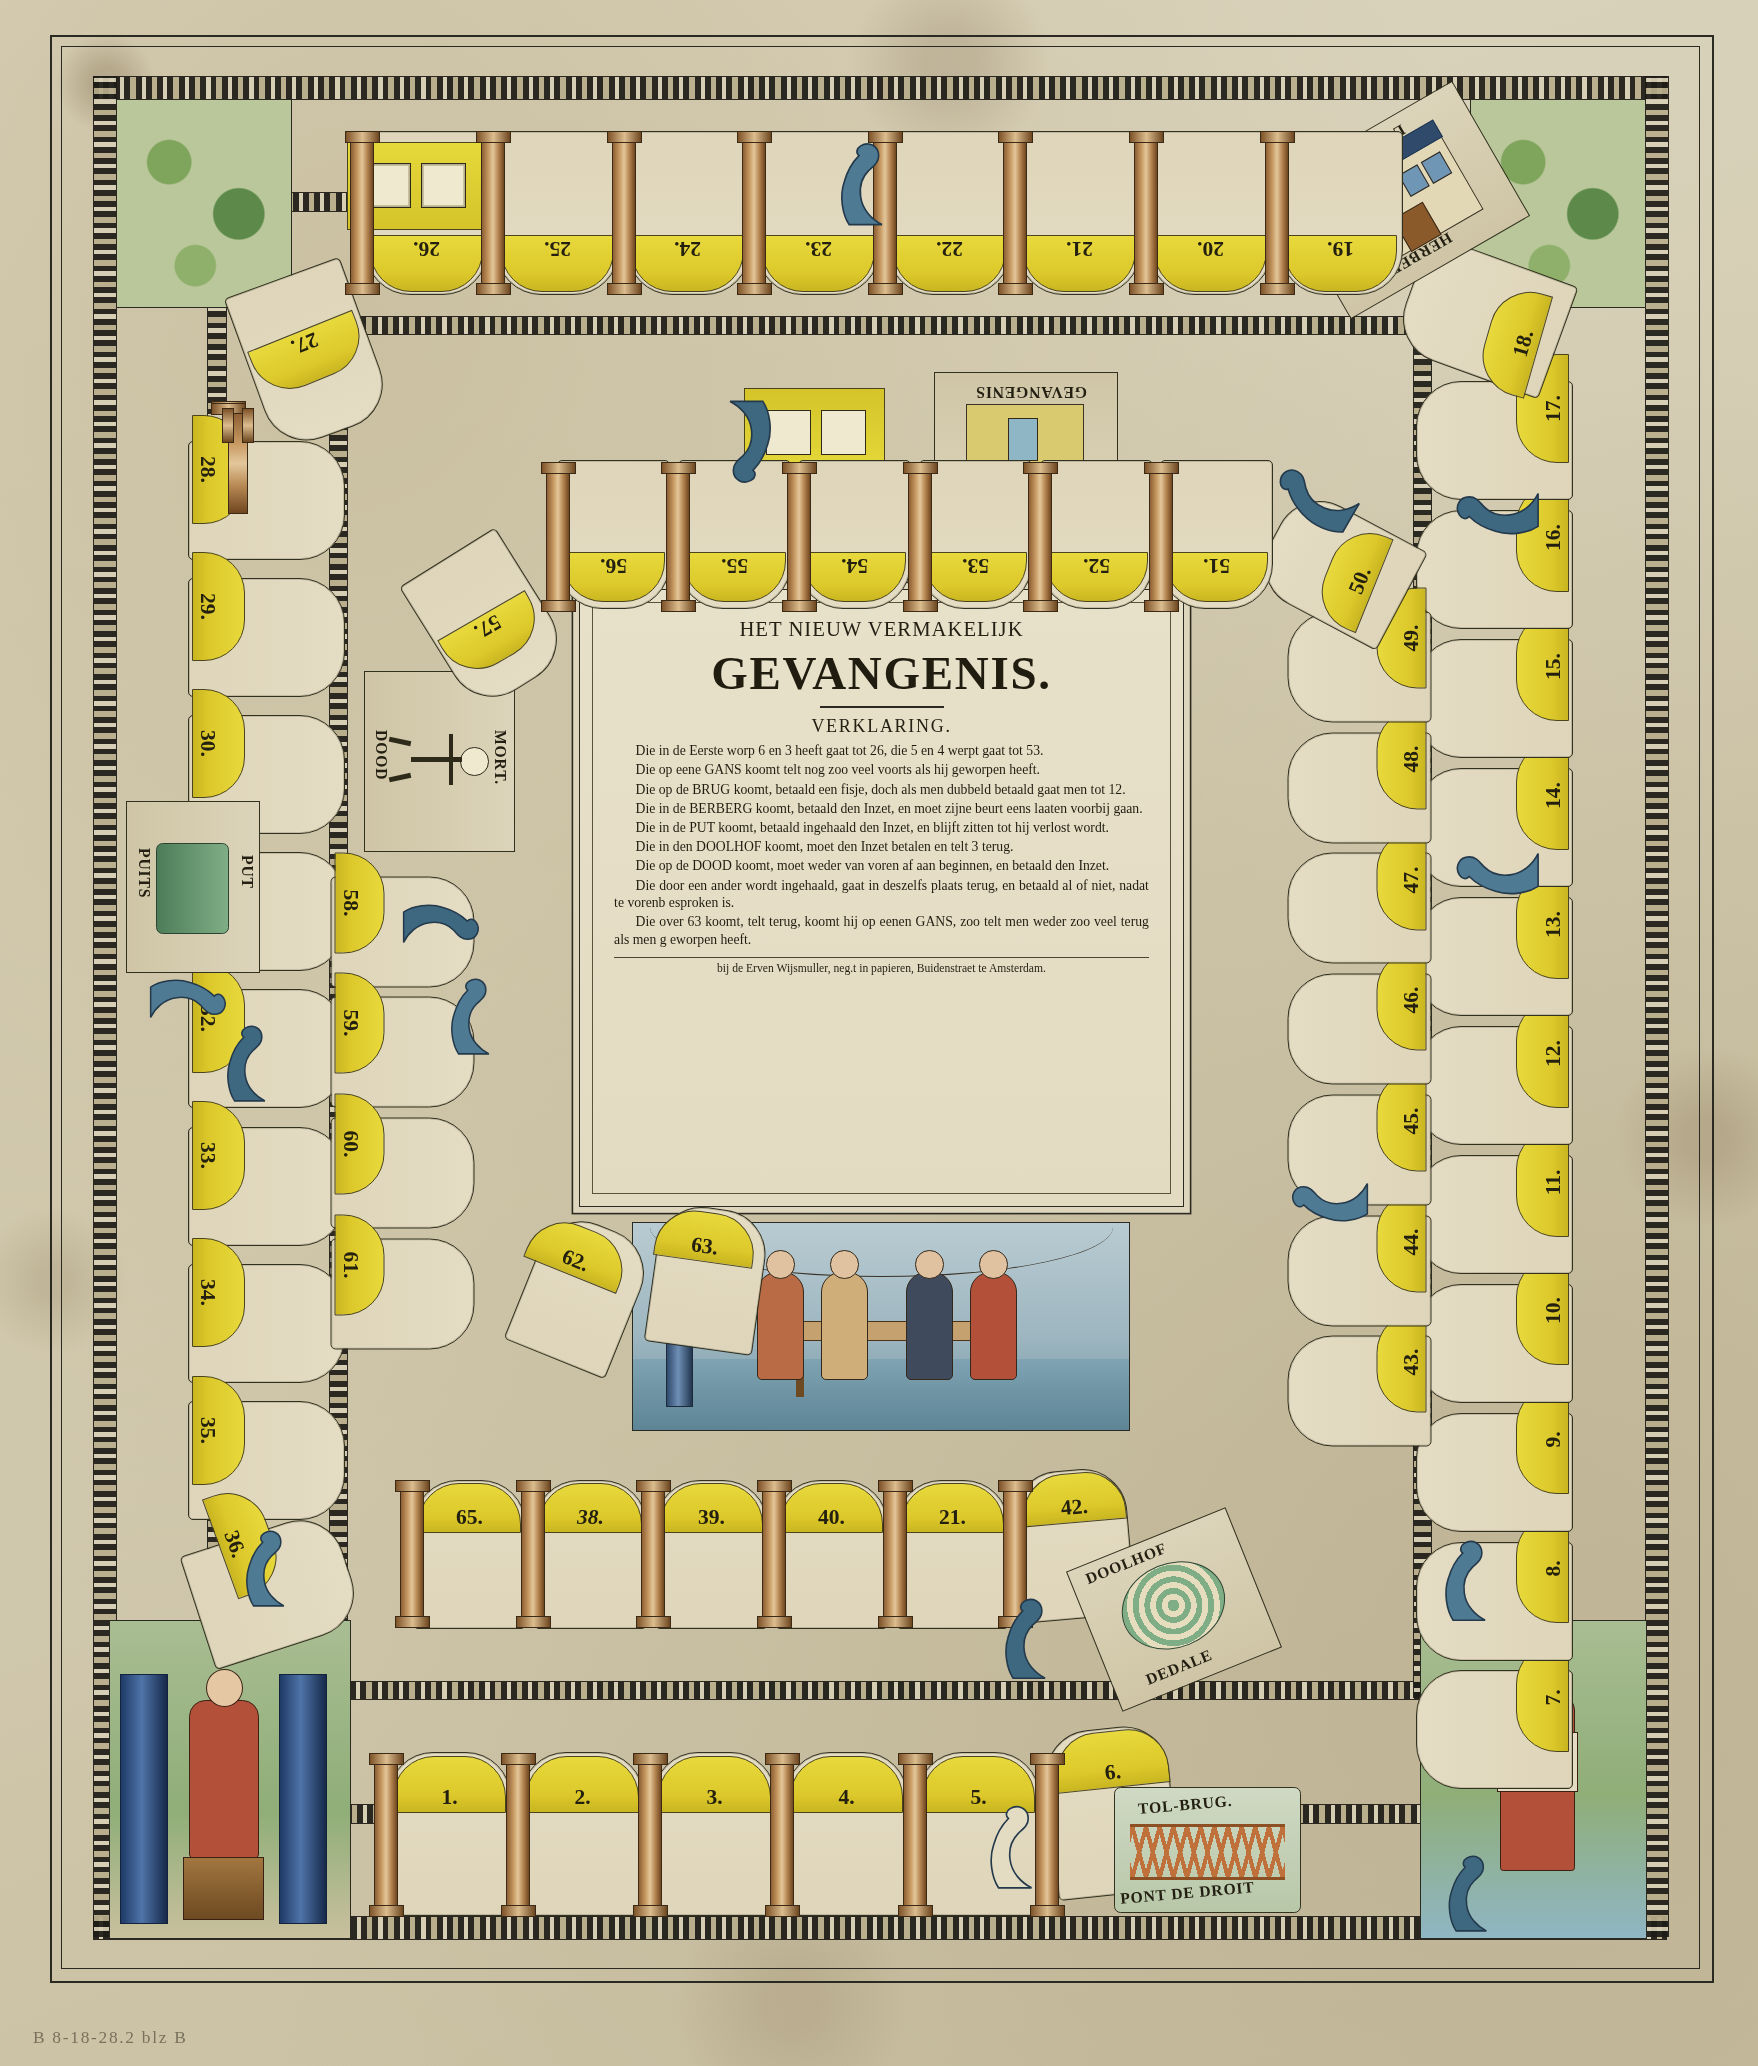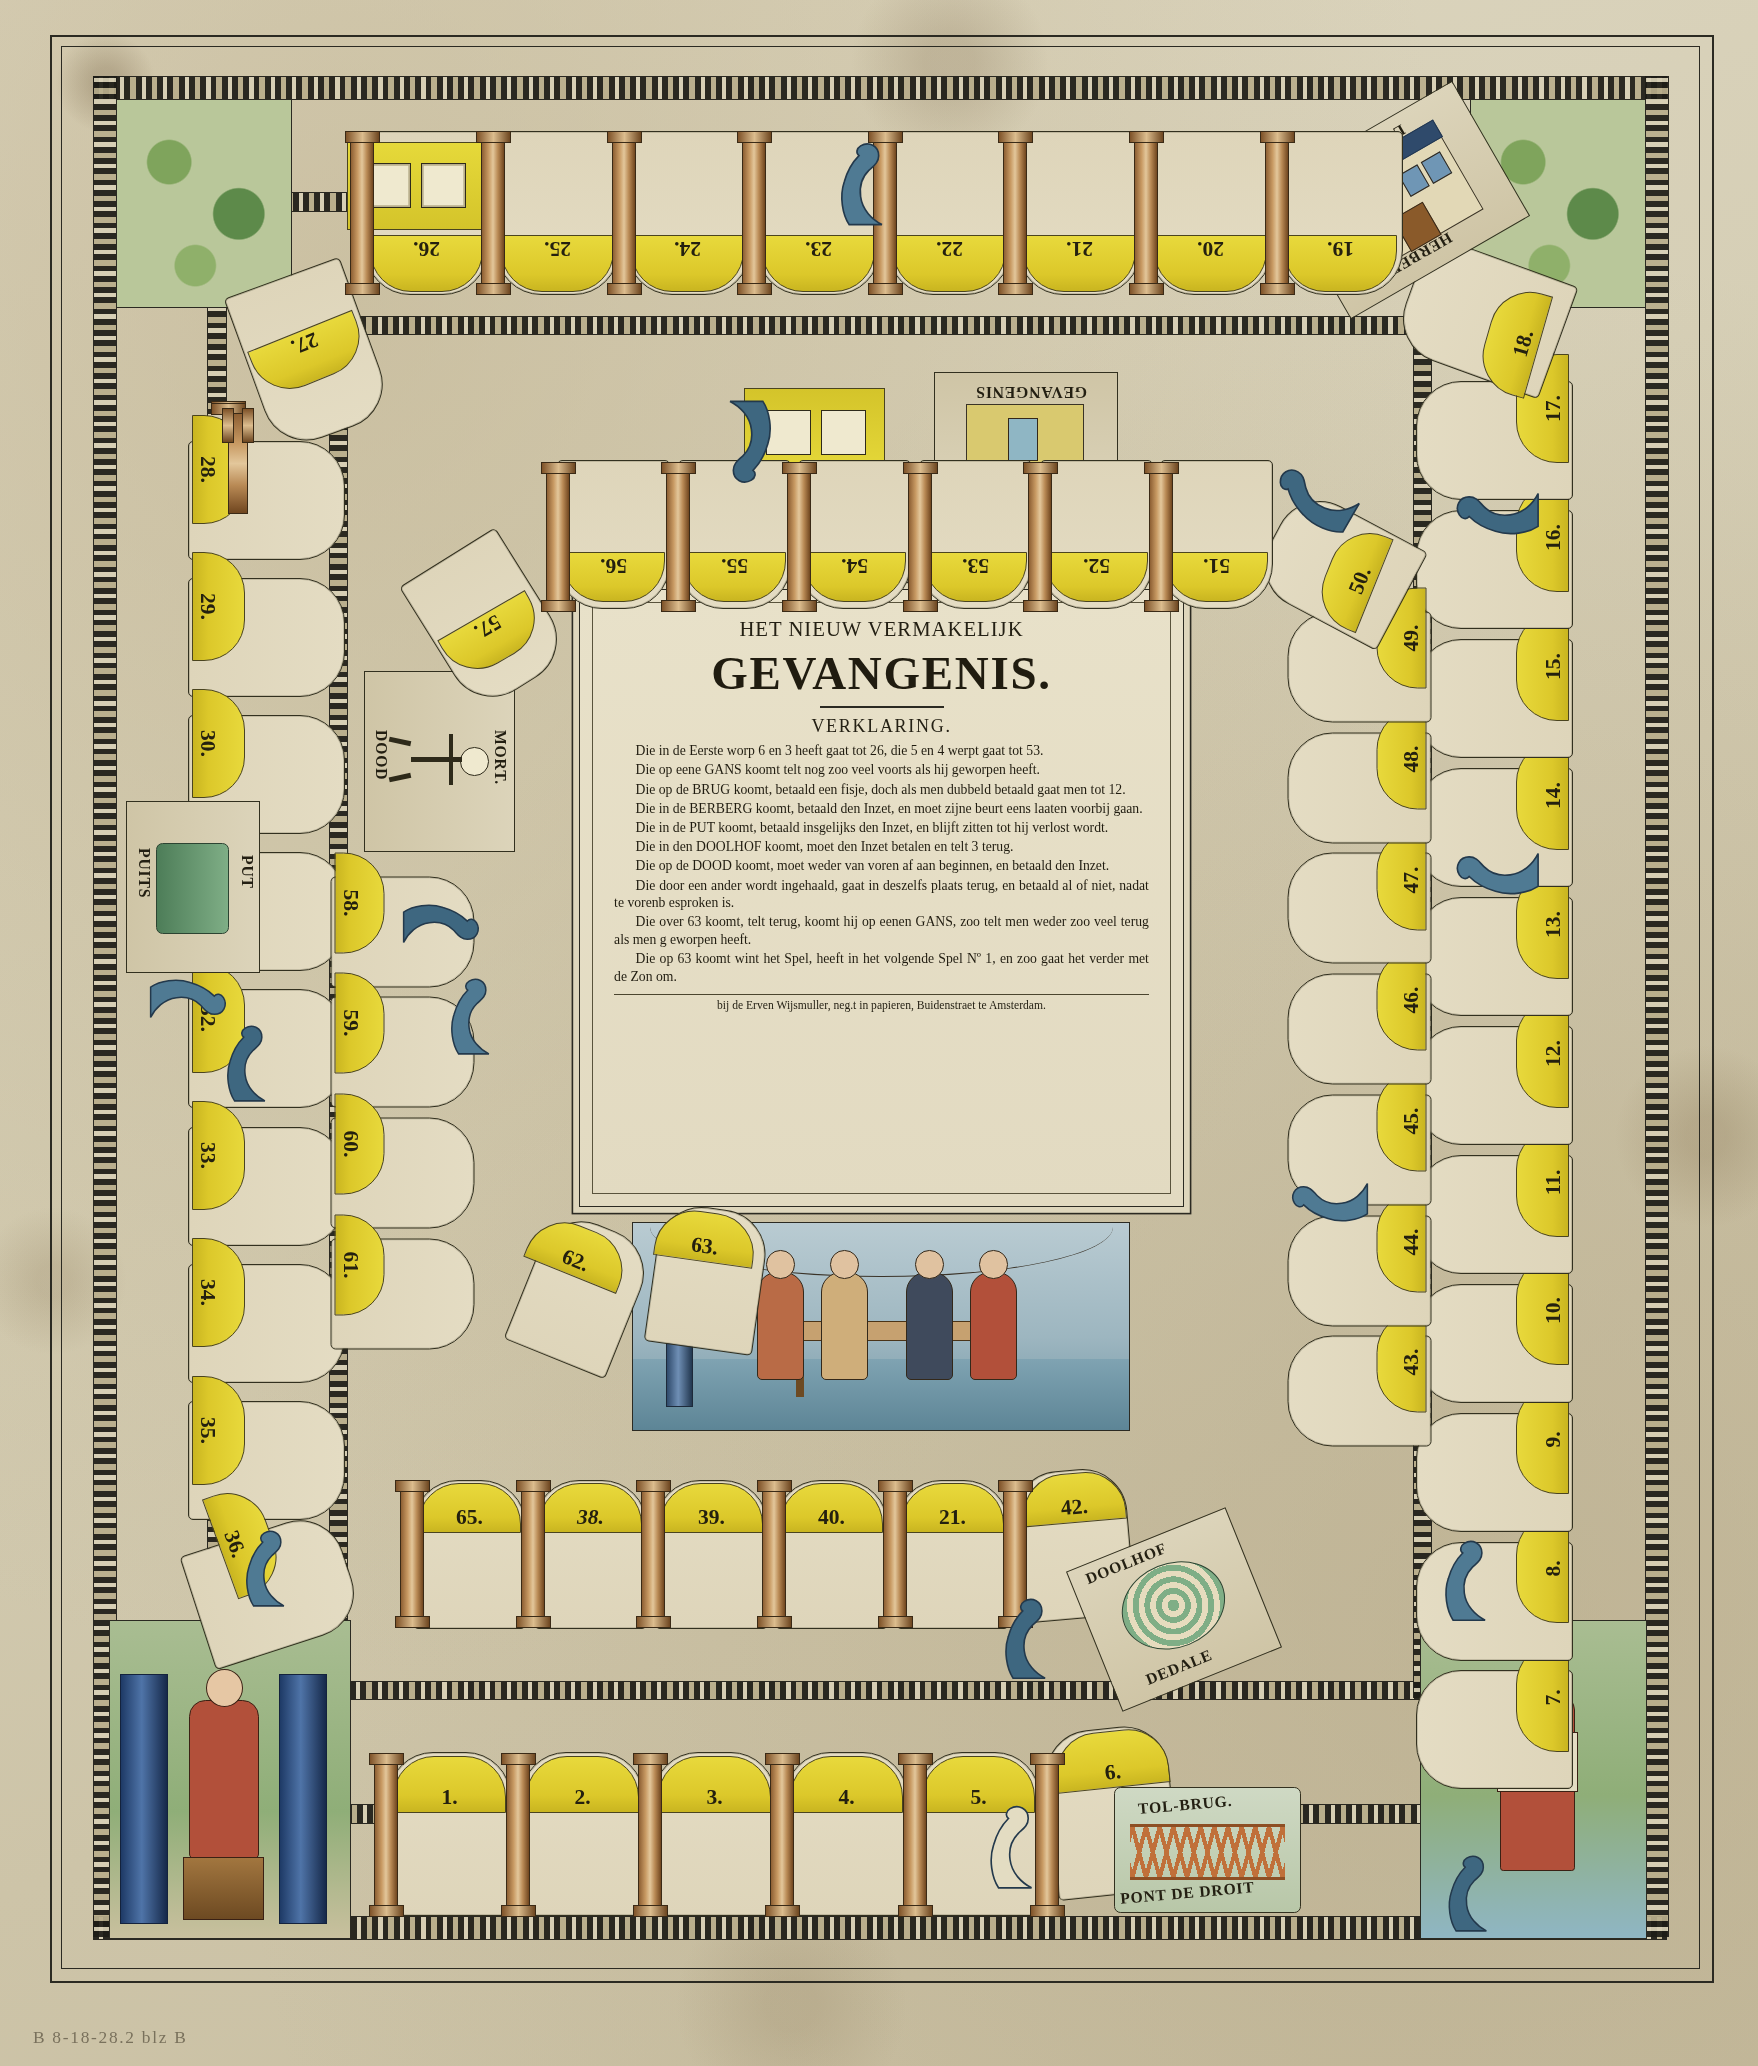--- a/index.html
+++ b/index.html
@@ -160,7 +160,7 @@
       <p class="para">Die op eene GANS koomt telt nog zoo veel voorts als hij geworpen heeft.</p>
       <p class="para">Die op de BRUG koomt, betaald een fisje, doch als men dubbeld betaald gaat men tot 12.</p>
       <p class="para">Die in de BERBERG koomt, betaald den Inzet, en moet zijne beurt eens laaten voorbij gaan.</p>
-      <p class="para">Die in de PUT koomt, betaald insgelijks den Inzet, en blijft zitten tot hij verlost wordt.</p>
+      <p class="para">Die in de PUT koomt, betaald ingehaald den Inzet, en blijft zitten tot hij verlost wordt.</p>
       <p class="para">Die in den DOOLHOF koomt, moet den Inzet betalen en telt 3 terug.</p>
       <p class="para">Die op de DOOD koomt, moet weder van voren af aan beginnen, en betaald den Inzet.</p>
       <p class="para">Die door een ander wordt ingehaald, gaat in deszelfs plaats terug, en betaald al of niet, nadat te vorenb esproken is.</p>

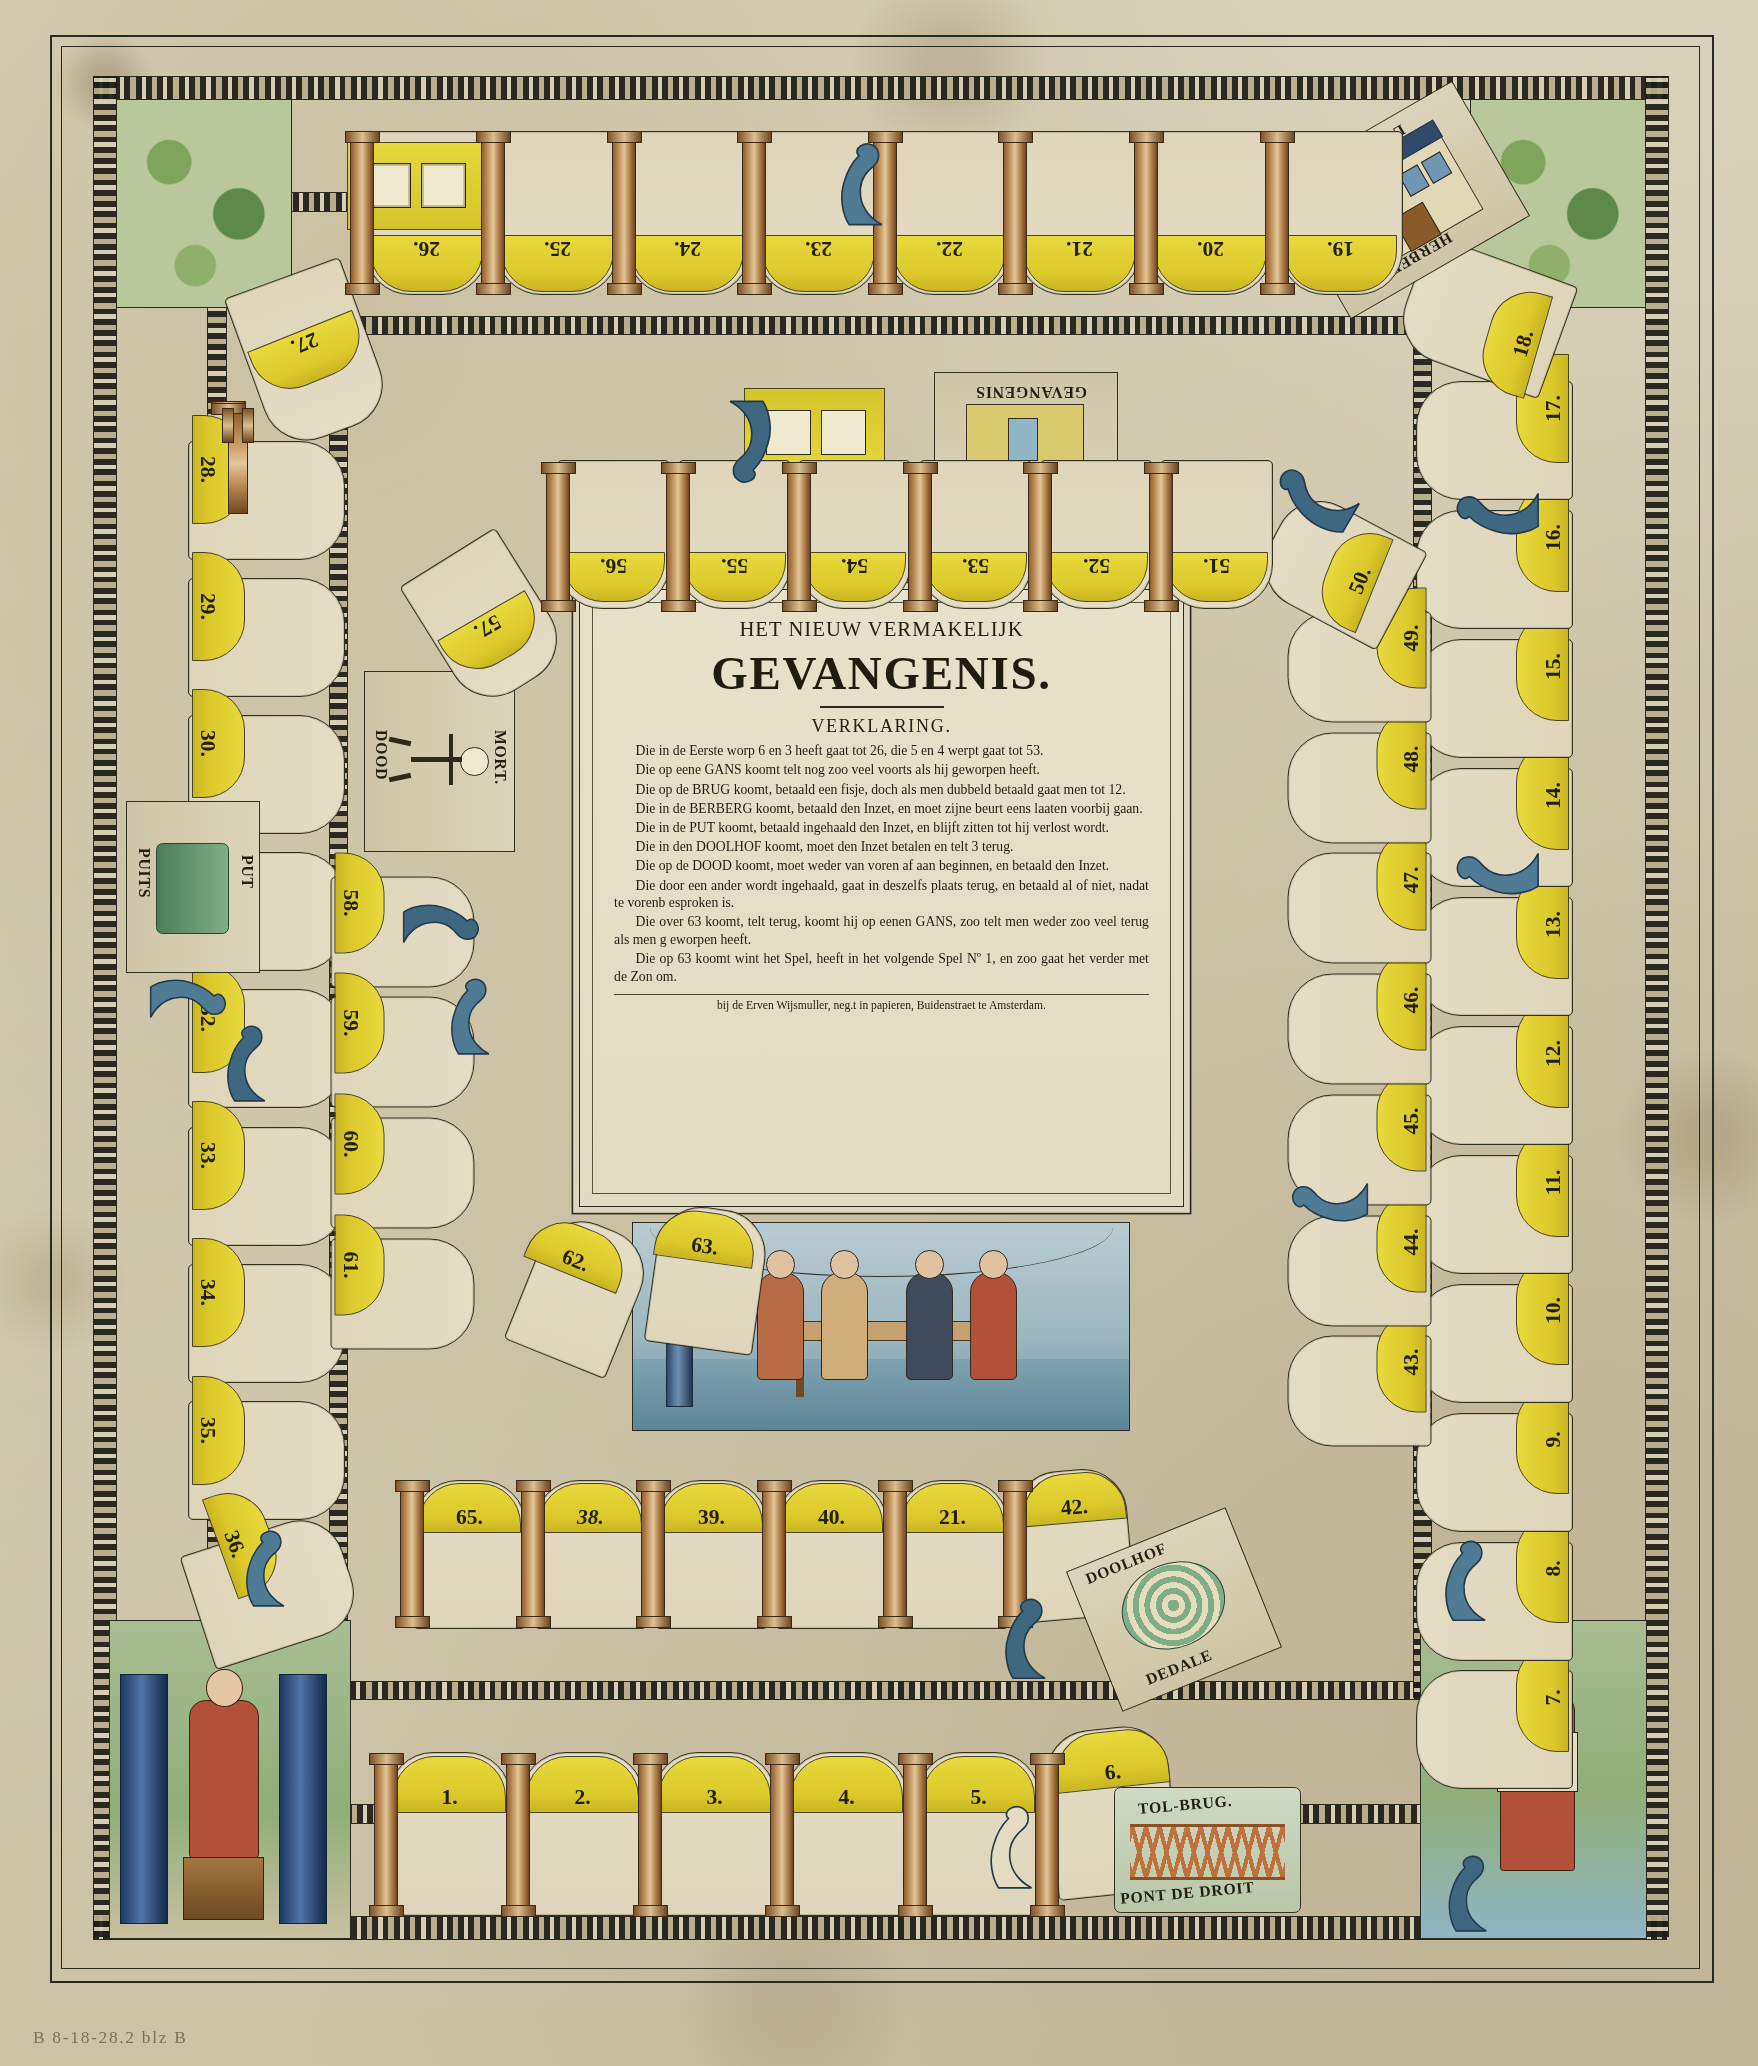--- a/index.html
+++ b/index.html
@@ -165,7 +165,6 @@
       <p class="para">Die op de DOOD koomt, moet weder van voren af aan beginnen, en betaald den Inzet.</p>
       <p class="para">Die door een ander wordt ingehaald, gaat in deszelfs plaats terug, en betaald al of niet, nadat te vorenb esproken is.</p>
       <p class="para">Die over 63 koomt, telt terug, koomt hij op eenen GANS, zoo telt men weder zoo veel terug als men g eworpen heeft.</p>
-      <p class="para">Die op 63 koomt wint het Spel, heeft in het volgende Spel Nº 1, en zoo gaat het verder met de Zon om.</p>
       <div class="imprint">bij de Erven Wijsmuller, neg.t in papieren, Buidenstraet te Amsterdam.</div>
     </div>
   </div>

